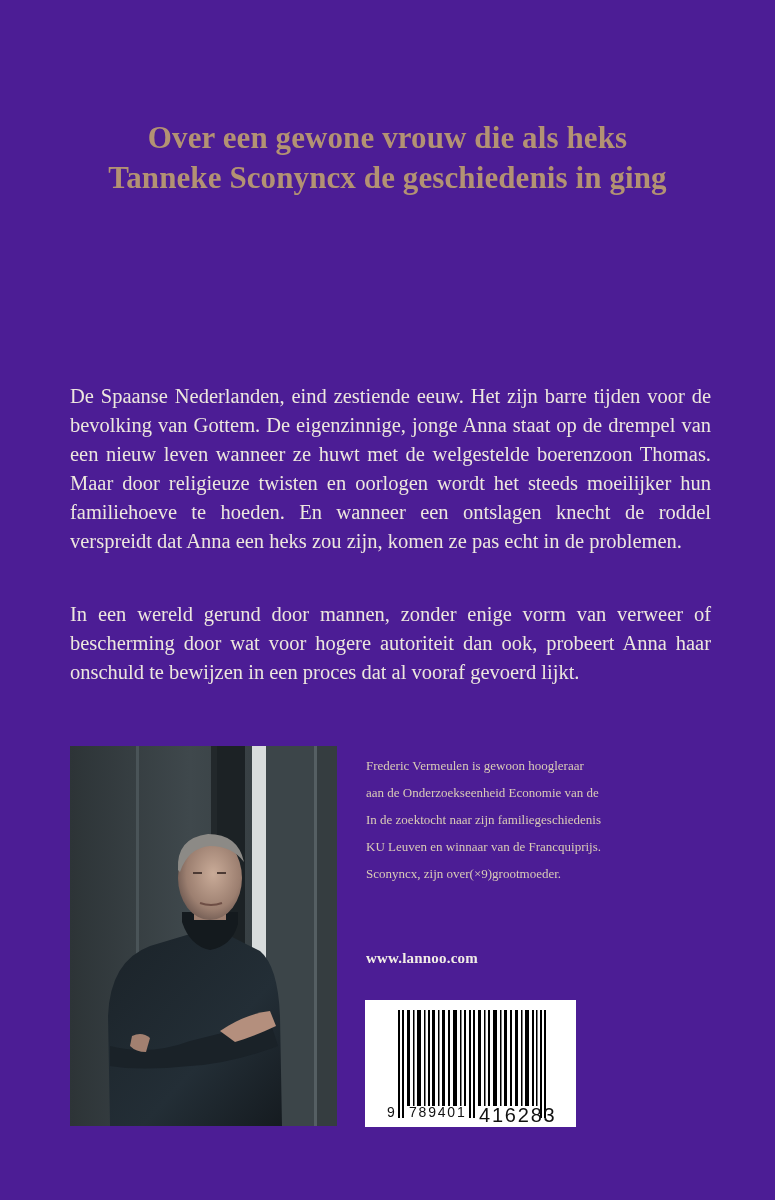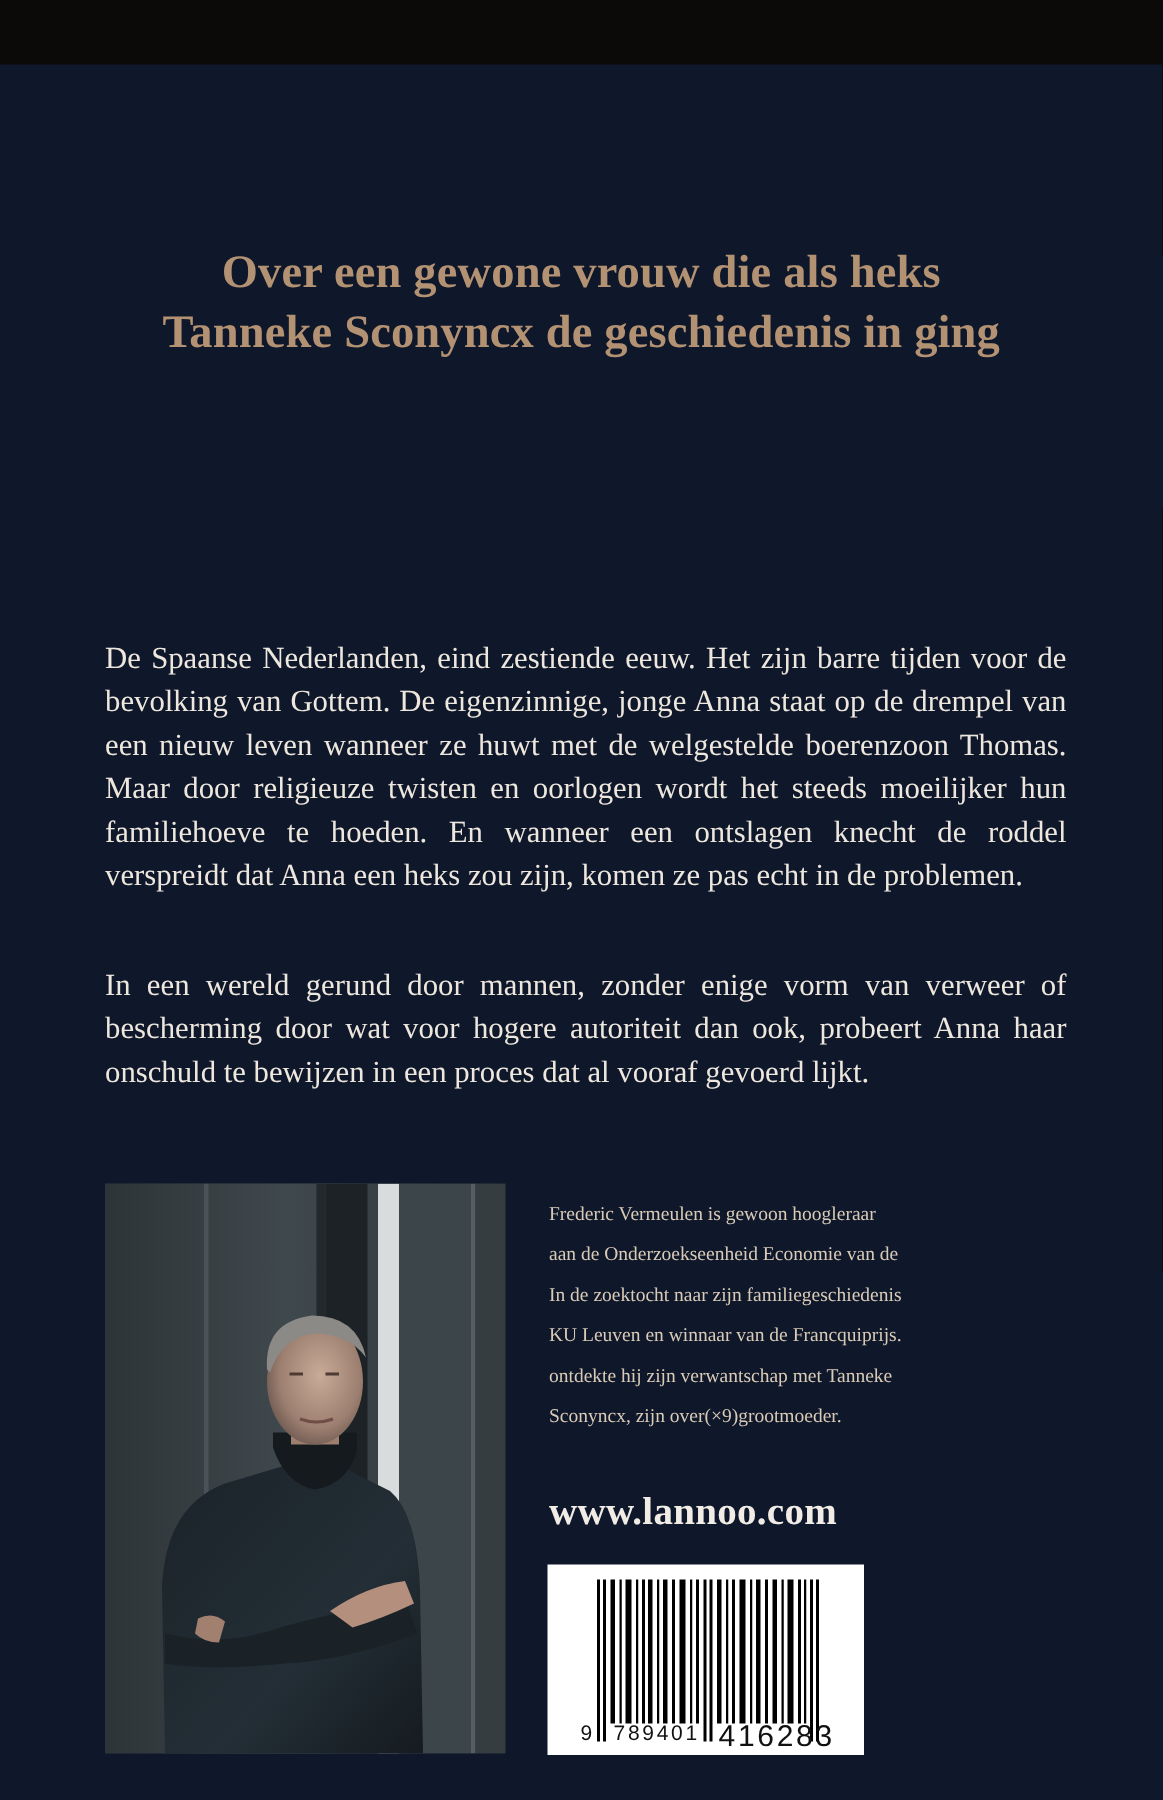--- a/index.html
+++ b/index.html
@@ -12,7 +12,7 @@
       position: relative;
       font-family: "Liberation Serif", "DejaVu Serif", serif;
     }
-    .cover { position: absolute; inset: 0; background: #0f172a; margin-top: 43px; }
+    .cover { position: absolute; inset: 0; background: #4c1d95; }
 
     .tagline {
       position: absolute;

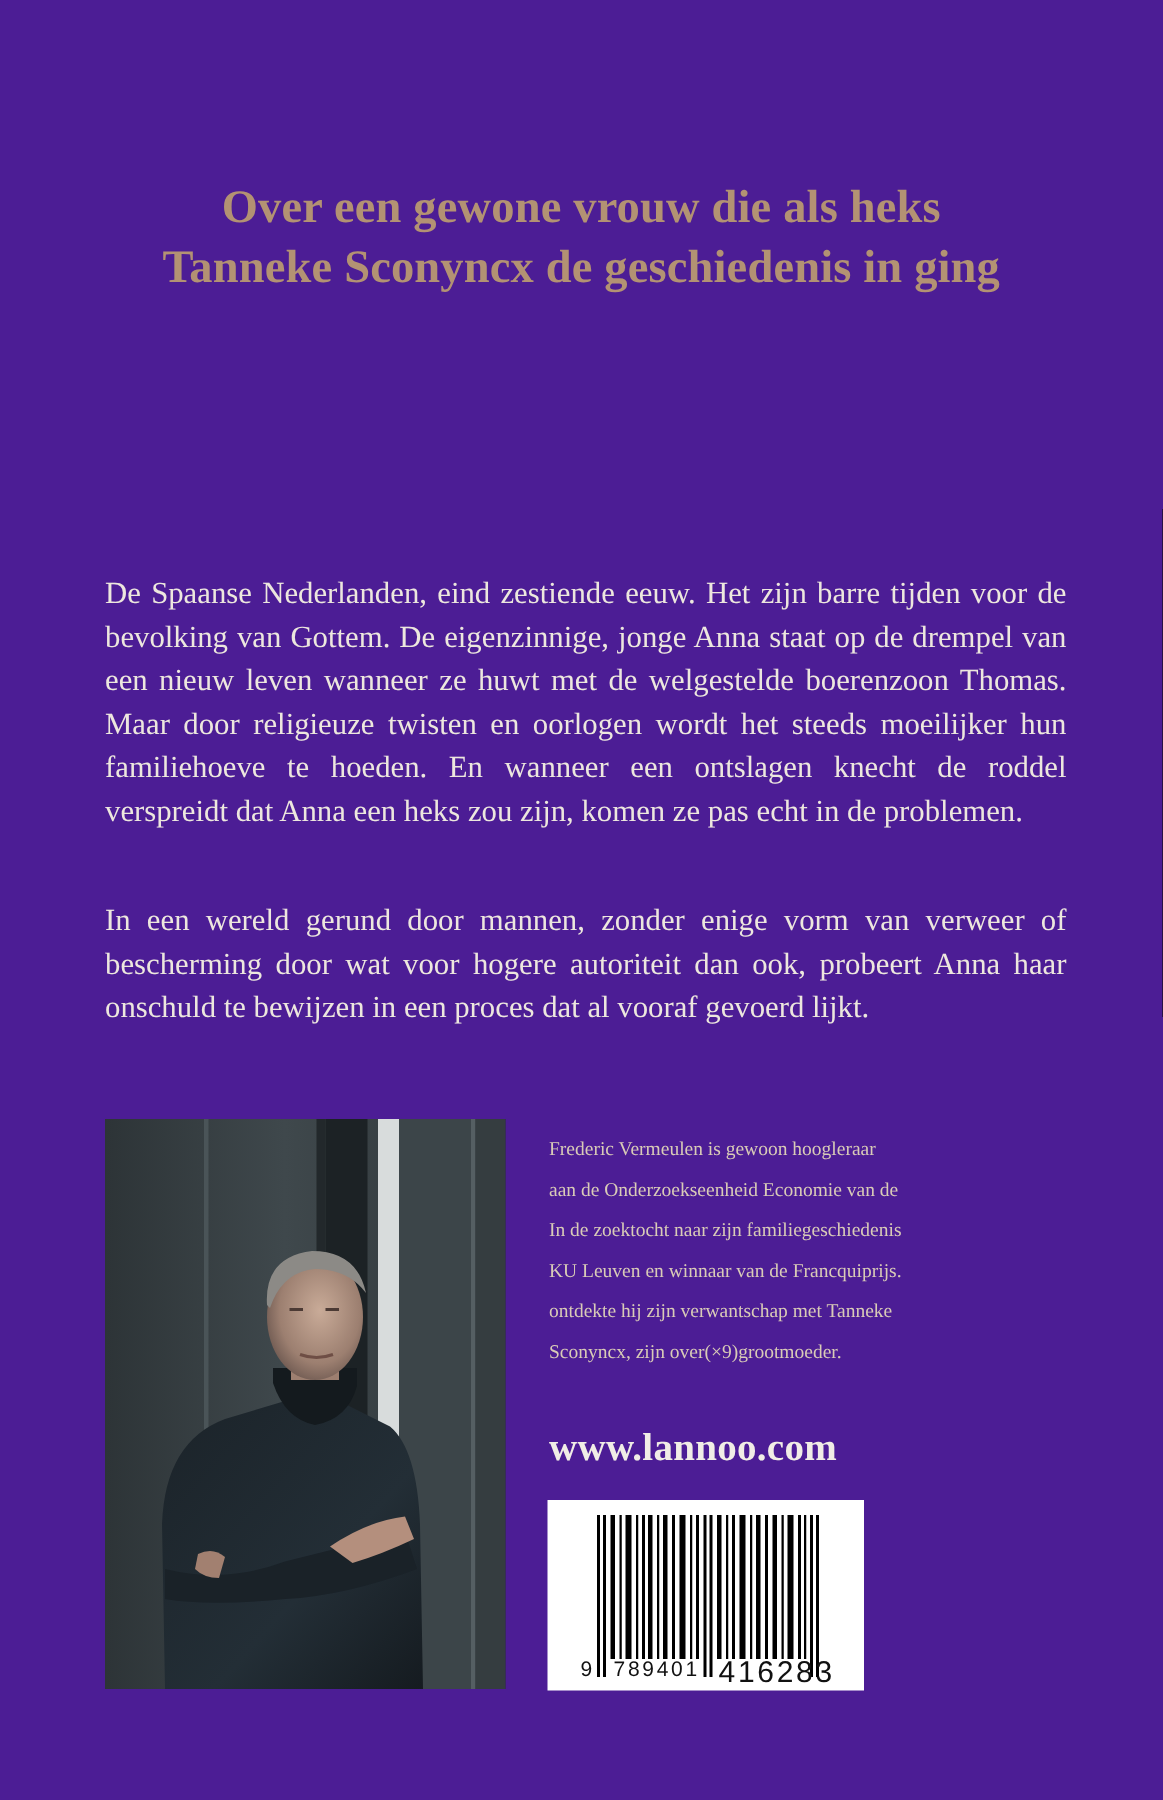--- a/index.html
+++ b/index.html
@@ -146,7 +146,6 @@
     <span>aan de Onderzoekseenheid Economie van de</span>
     <span>In de zoektocht naar zijn familiegeschiedenis</span>
     <span>KU Leuven en winnaar van de Francquiprijs.</span>
-    <span>ontdekte hij zijn verwantschap met Tanneke</span>
     <span>Sconyncx, zijn over(×9)grootmoeder.</span>
   </div>
 

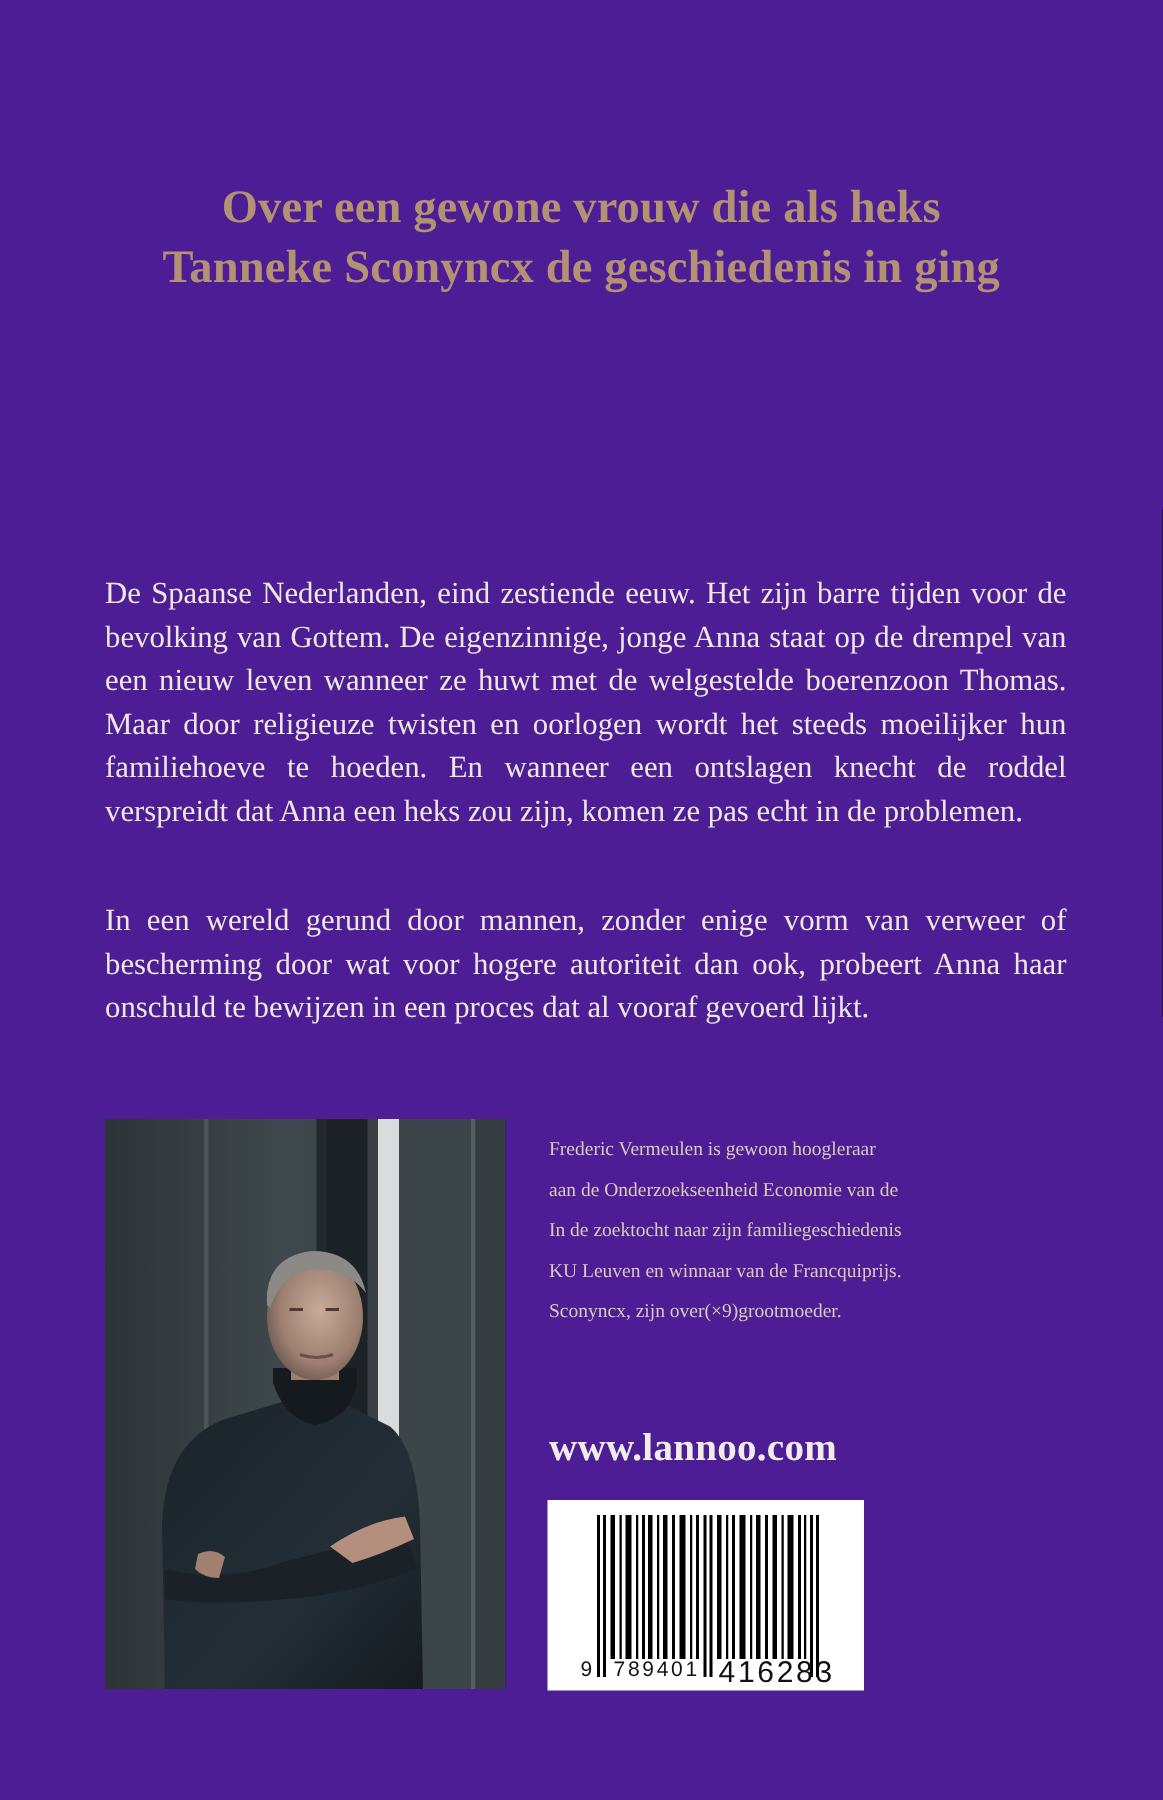--- a/index.html
+++ b/index.html
@@ -64,7 +64,7 @@
       position: absolute;
       left: 366px; top: 950px;
       color: #f1ede6;
-      font-size: 26px;
+      font-size: 15px;
       font-weight: bold;
       letter-spacing: 0.2px;
     }

